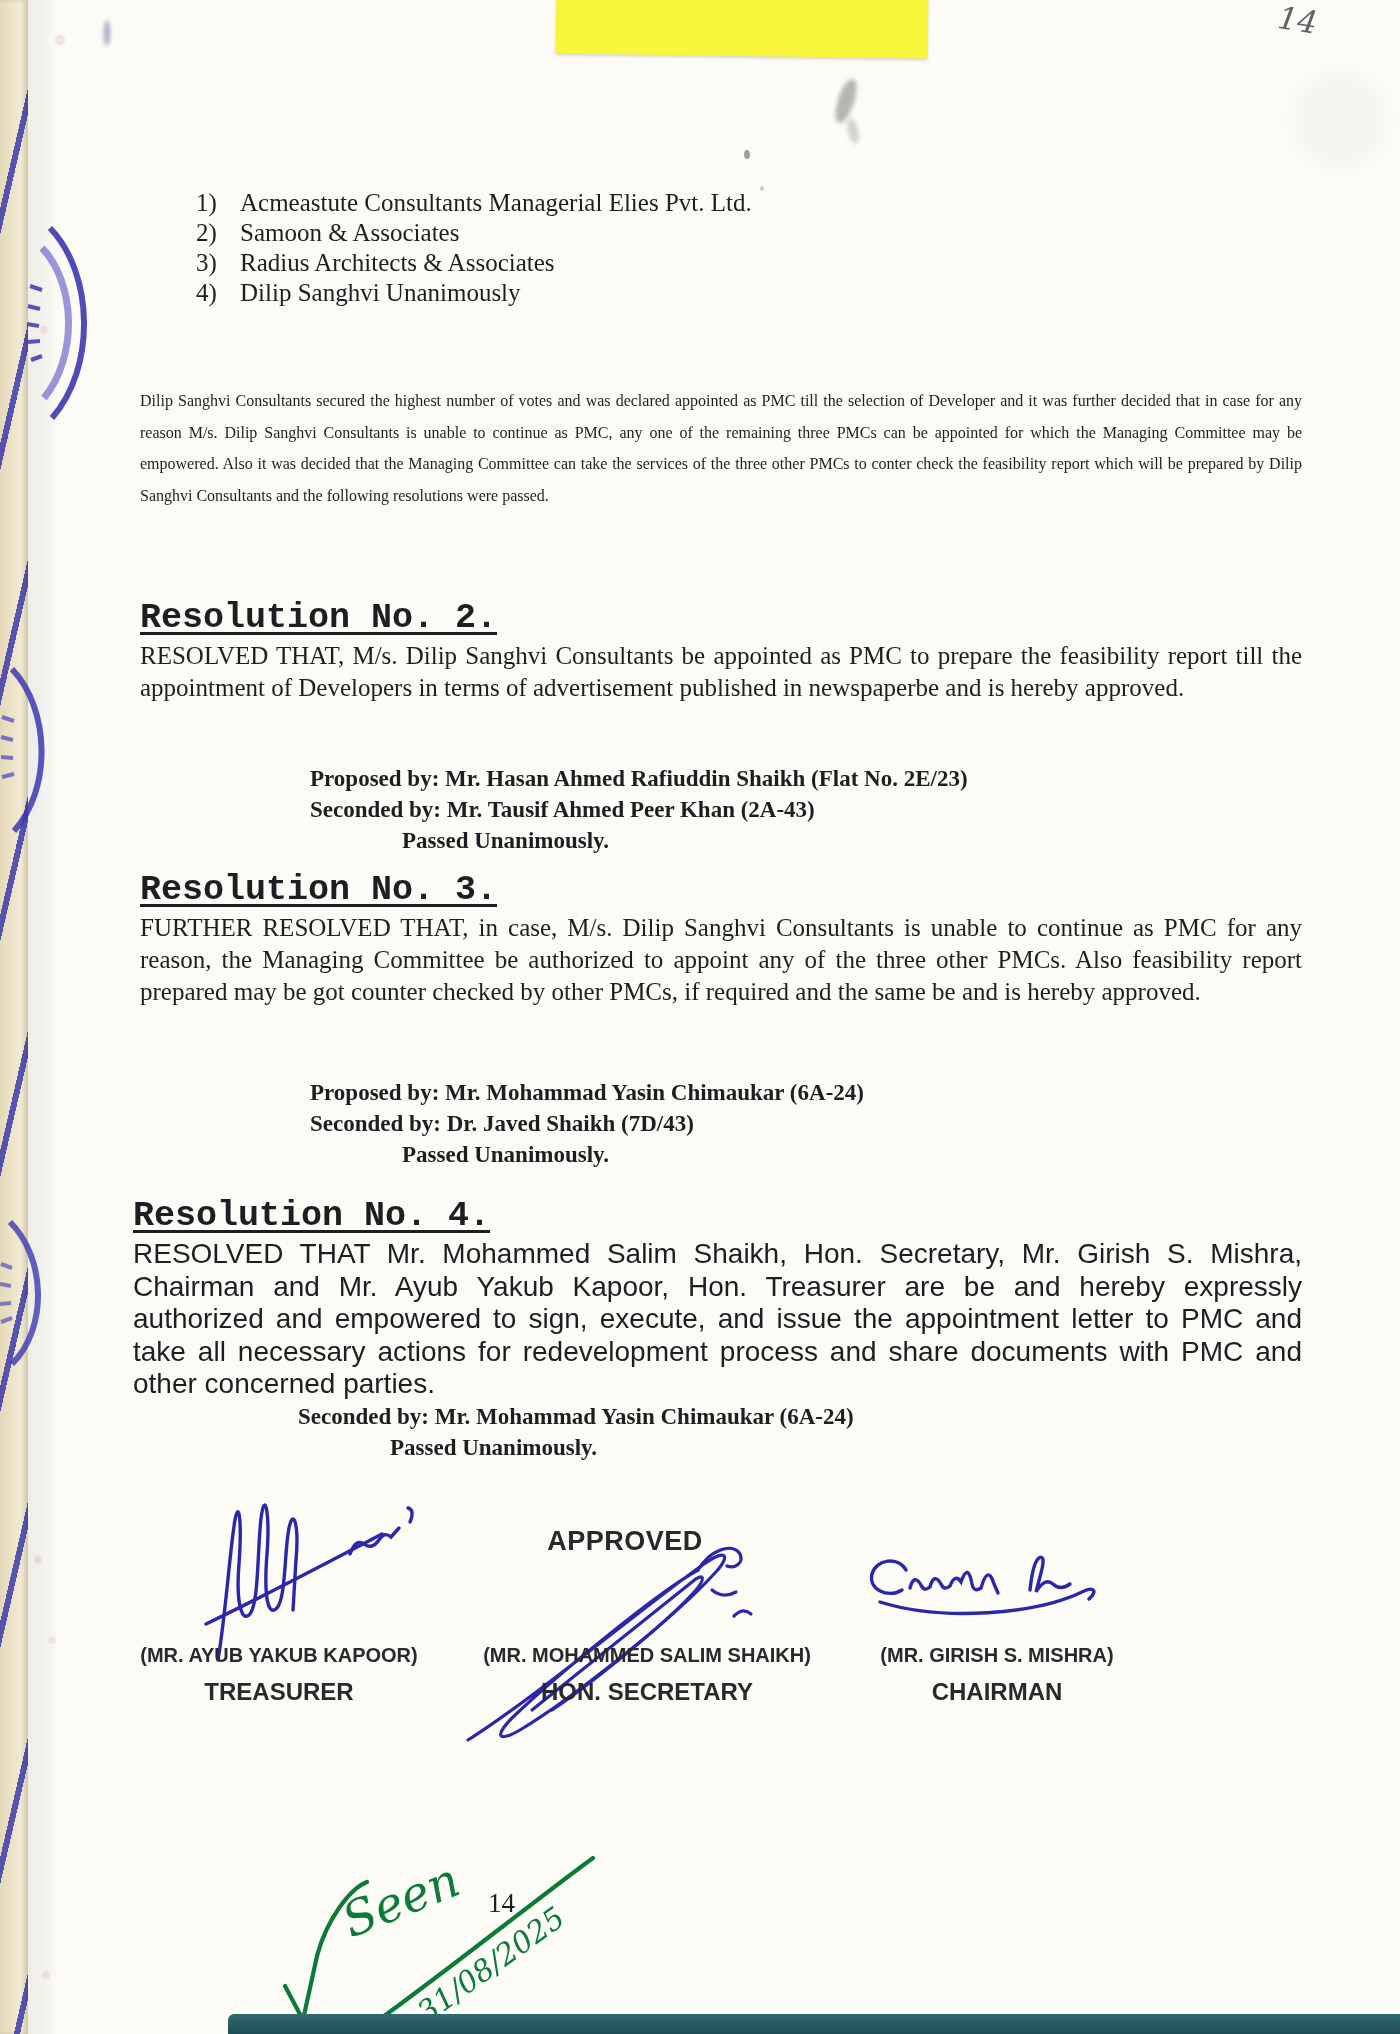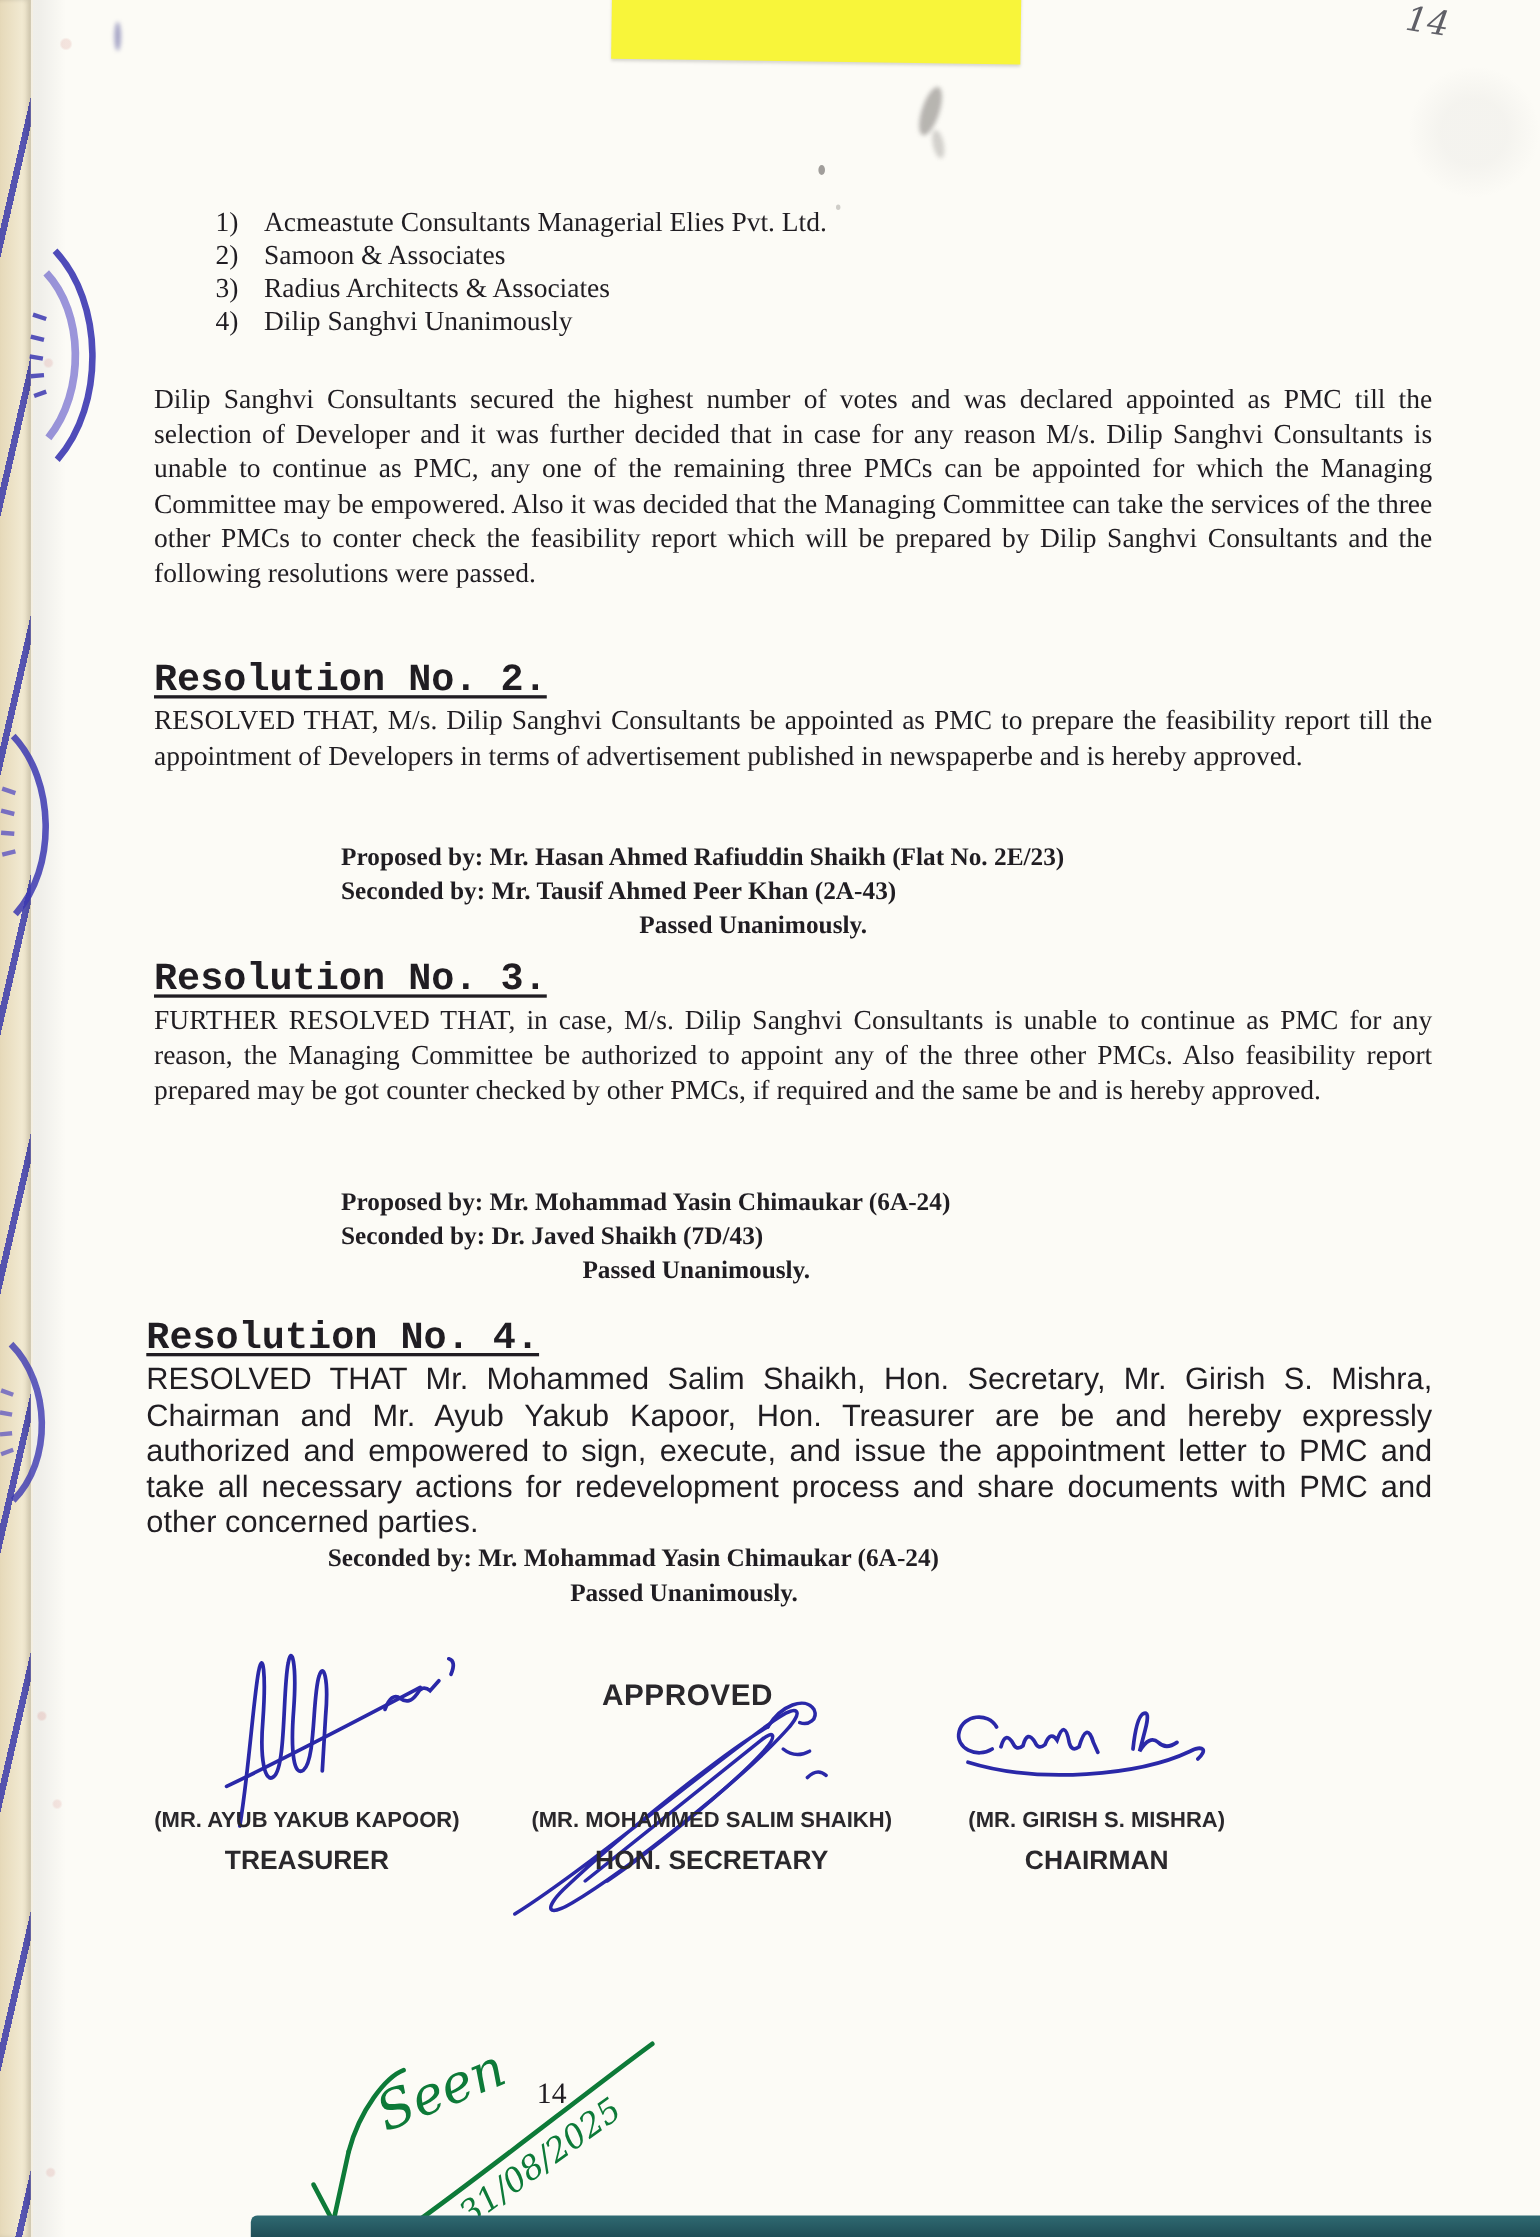--- a/index.html
+++ b/index.html
@@ -46,7 +46,7 @@
   .list{position:absolute;left:196px;top:188px;font-size:25px;line-height:30px;}
   .list-row{display:flex;}
   .list-num{width:44px;}
-  .body-block{position:absolute;left:140px;width:1162px;font-size:25px;line-height:31.5px;text-align:justify;}
+  .body-block{position:absolute;left:140px;width:1162px;font-size:16px;line-height:31.5px;text-align:justify;margin-top:37px;}
   .intro{top:348px;}
   .res-head{
     position:absolute;left:140px;font-size:35px;font-weight:bold;

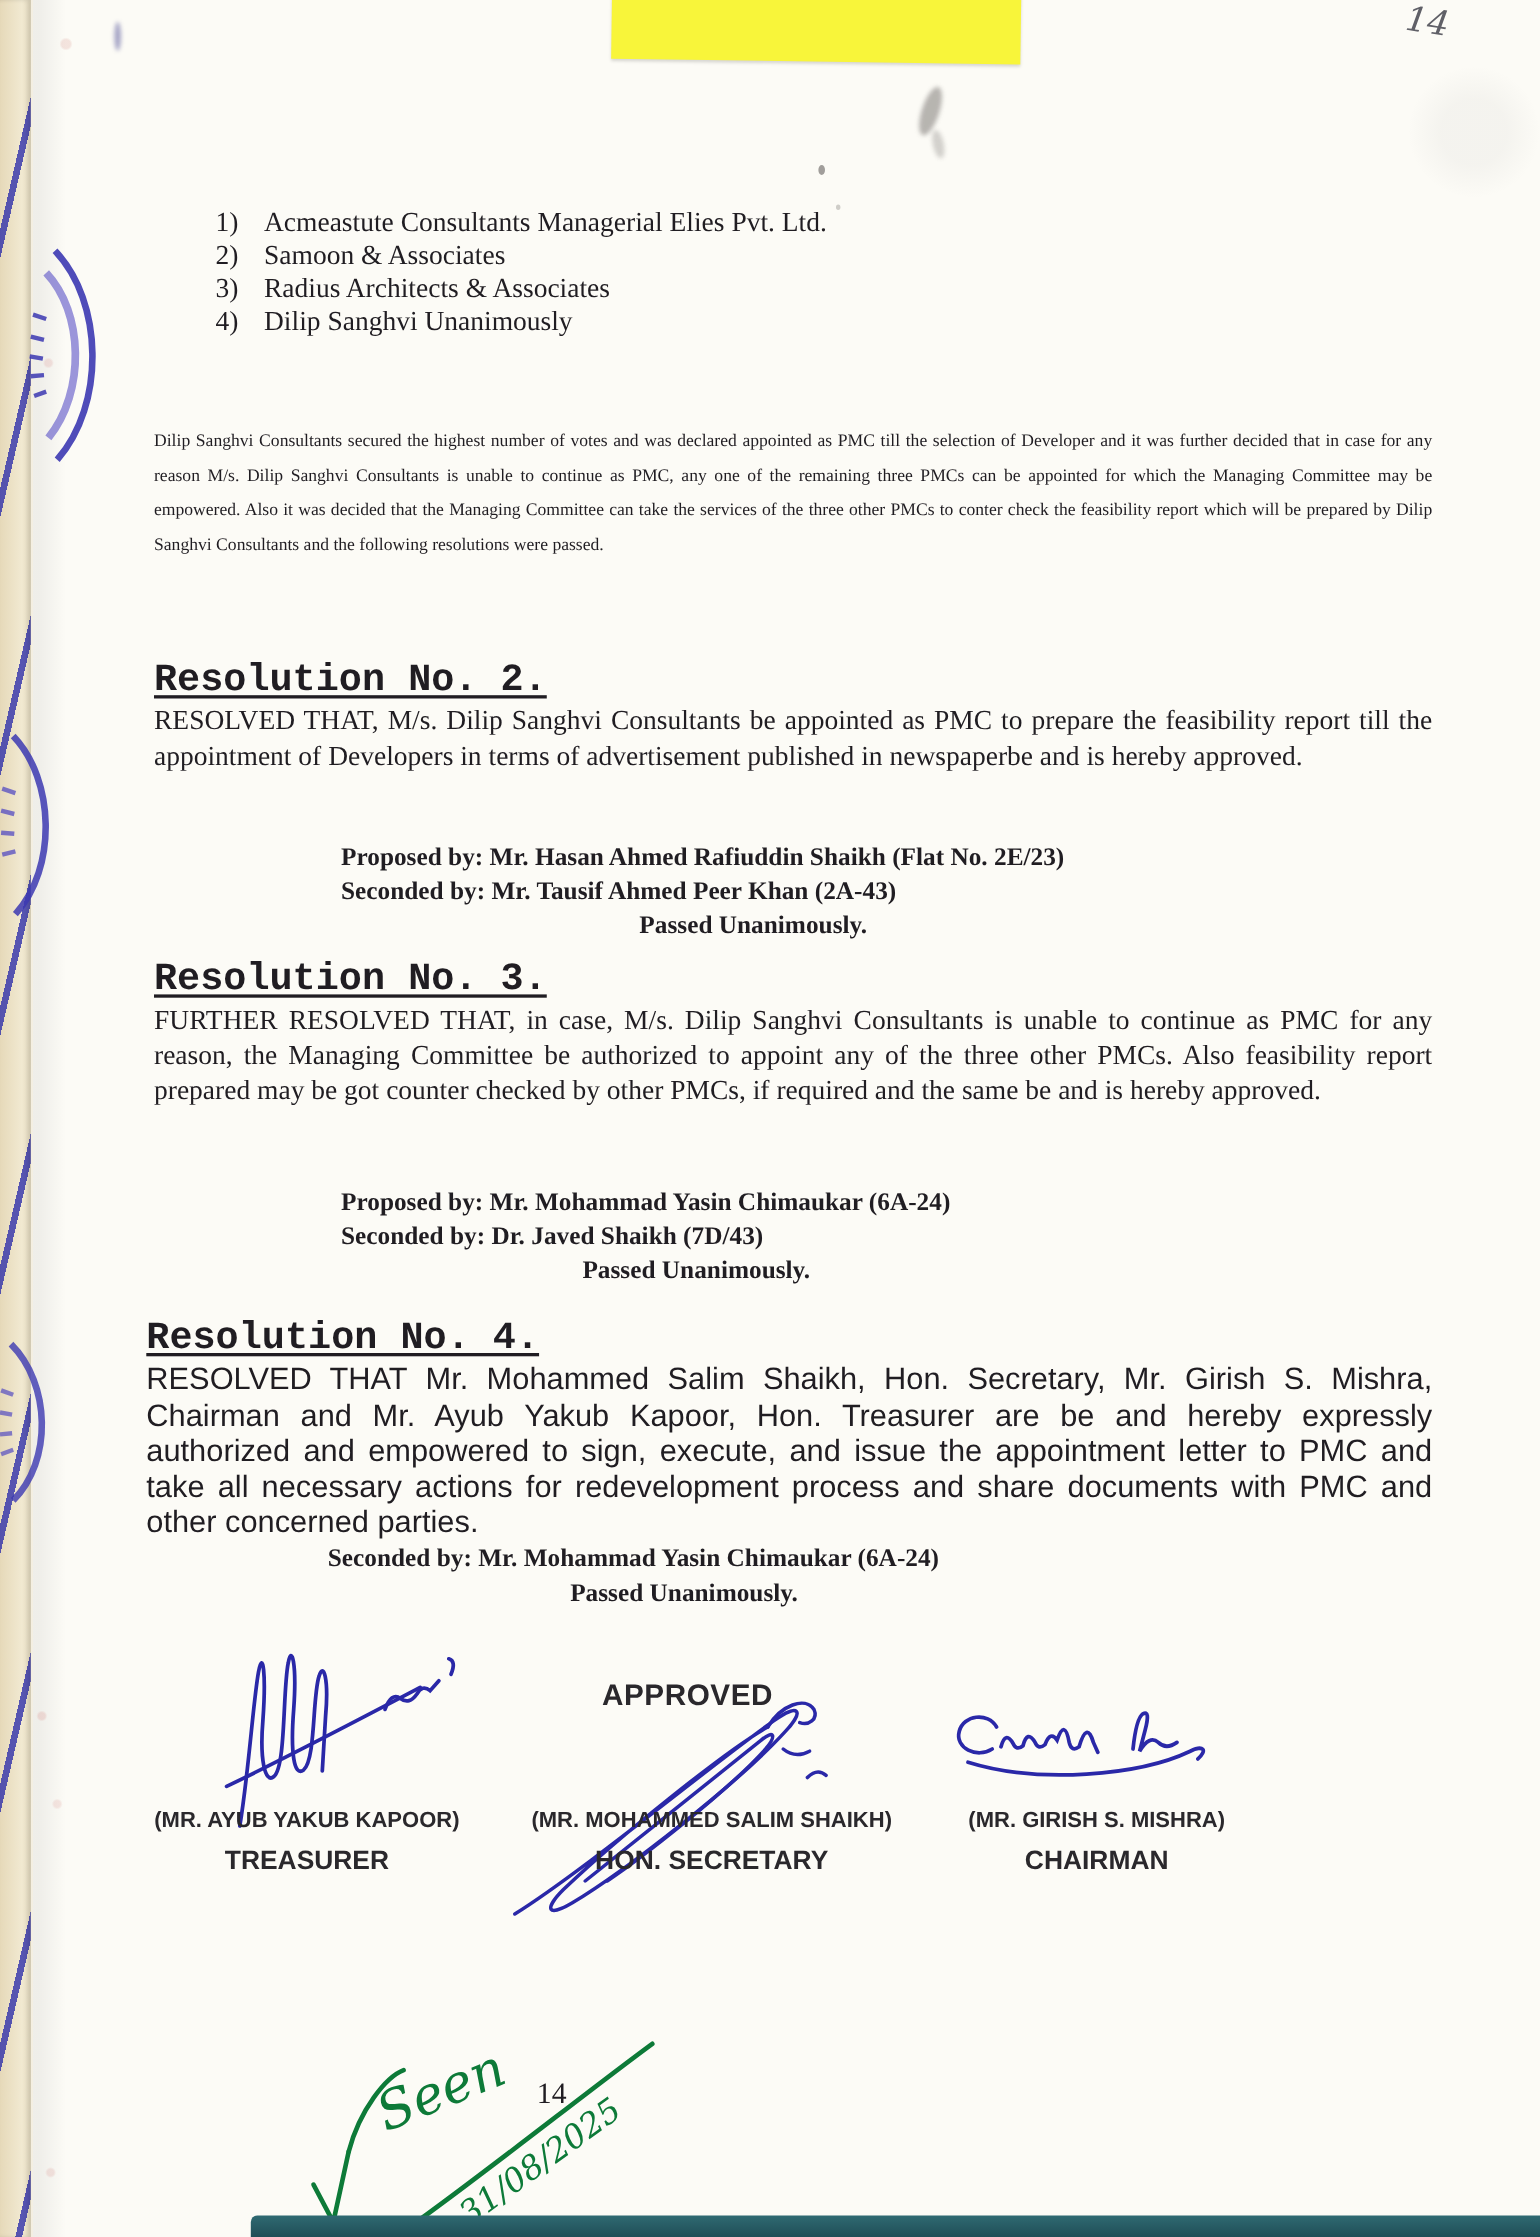--- a/index.html
+++ b/index.html
@@ -55,7 +55,7 @@
   .res-body{position:absolute;left:140px;width:1162px;font-size:25px;line-height:32px;text-align:justify;}
   .res-body.sans{left:133px;width:1169px;font-family:"Liberation Sans","DejaVu Sans",sans-serif;font-size:28px;line-height:32.5px;}
   .prop-block{position:absolute;left:310px;font-size:23px;font-weight:bold;line-height:31px;}
-  .prop-block .passed{margin-left:92px;text-align:center;}
+  .prop-block .passed{margin-left:92px;}
 
   
   .approved{

